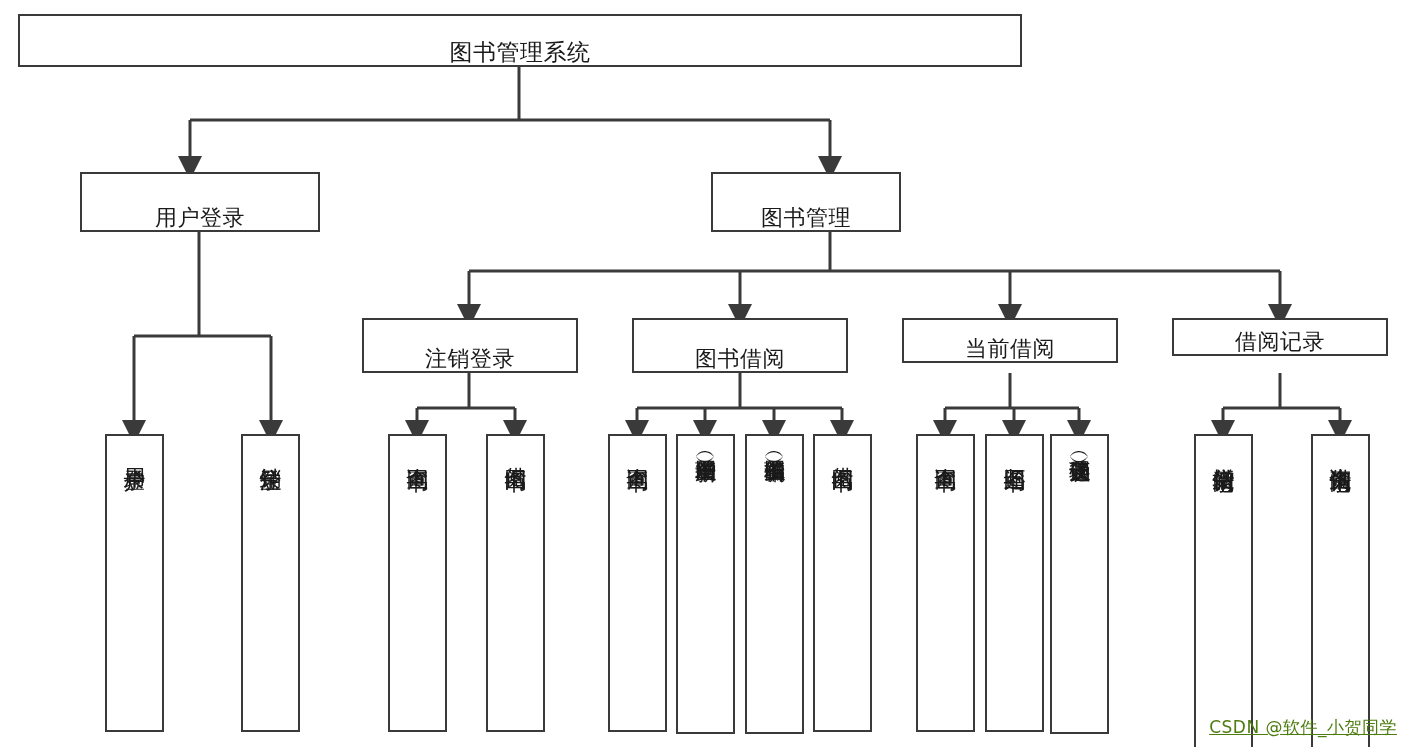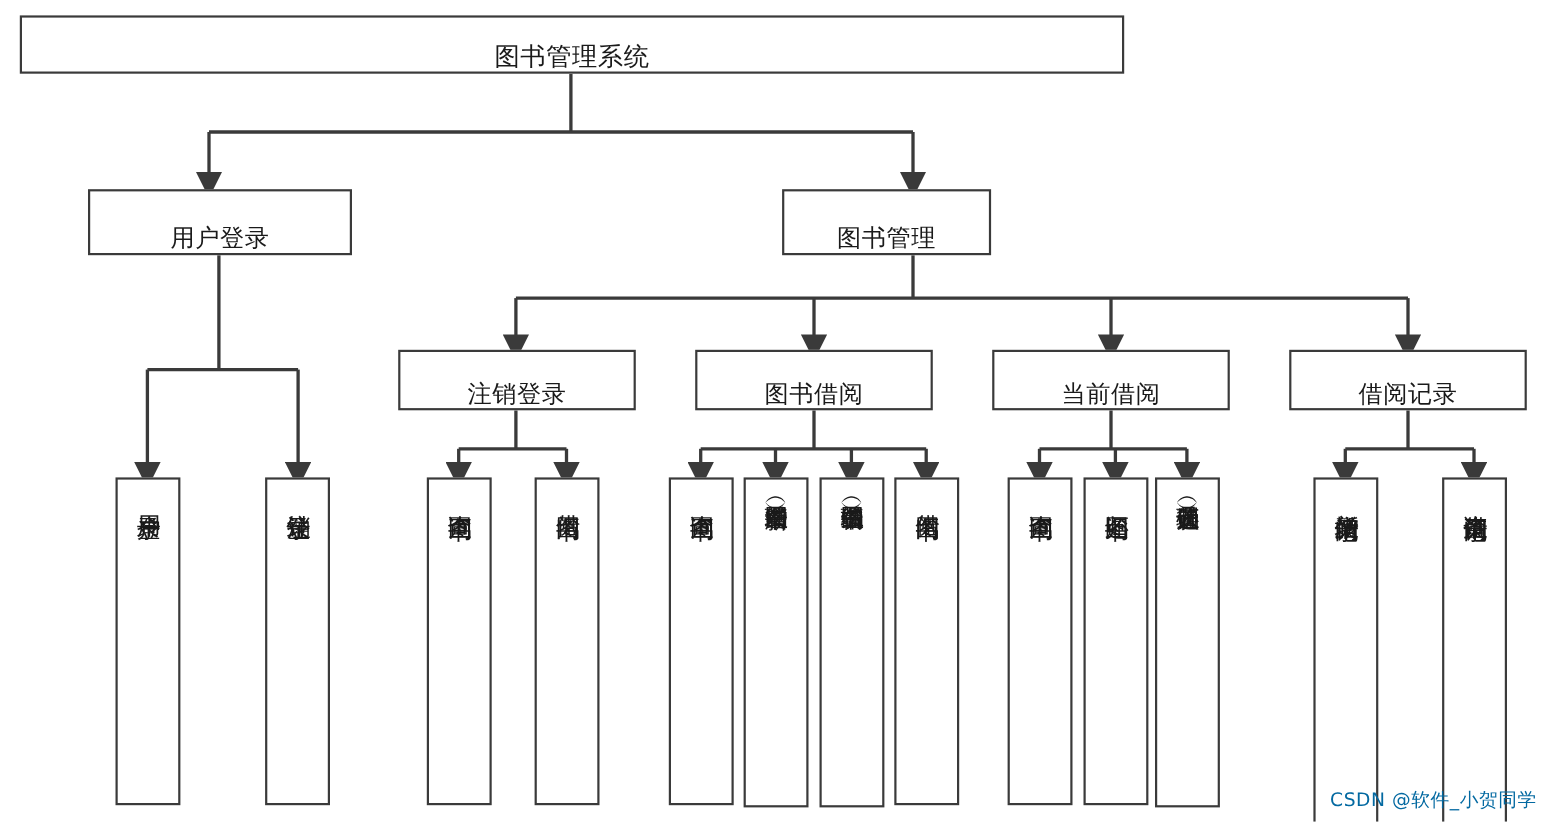--- a/index.html
+++ b/index.html
@@ -153,7 +153,7 @@
   <div class="node level2" style="left:632px; top:318px; width:216px; height:55px;">
     <span class="node-label">图书借阅</span>
   </div>
-  <div class="node level2" style="left:902px; top:318px; width:216px; height:55px;">
+  <div class="node level2" style="left:902px; top:318px; width:216px; height:45px;">
     <span class="node-label">当前借阅</span>
   </div>
   <div class="node level2" style="left:1172px; top:318px; width:216px; height:55px;">

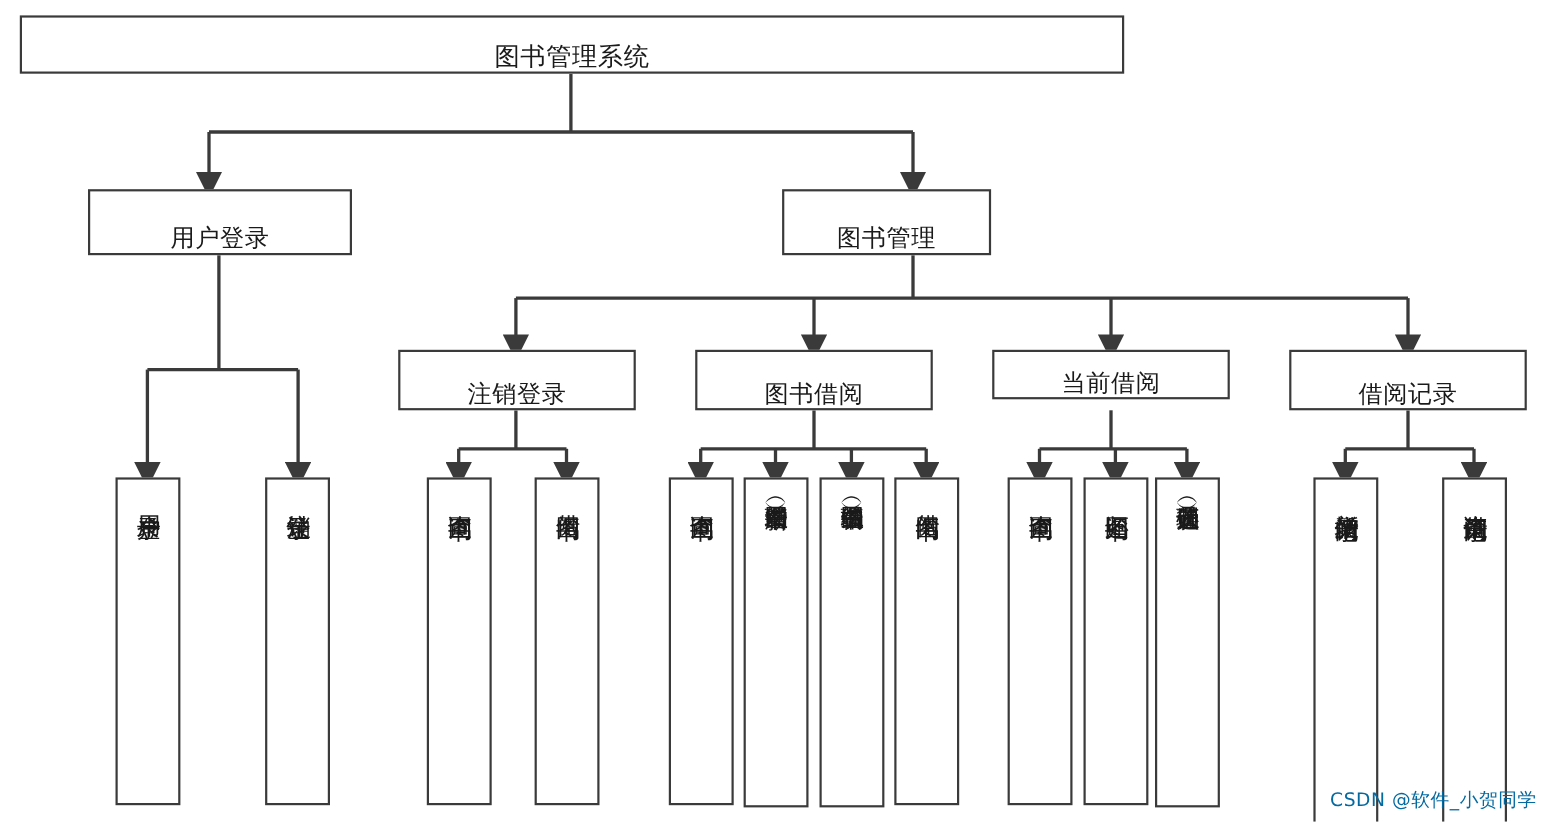--- a/index.html
+++ b/index.html
@@ -156,7 +156,7 @@
   <div class="node level2" style="left:902px; top:318px; width:216px; height:45px;">
     <span class="node-label">当前借阅</span>
   </div>
-  <div class="node level2" style="left:1172px; top:318px; width:216px; height:55px;">
+  <div class="node level2" style="left:1172px; top:318px; width:216px; height:38px;">
     <span class="node-label">借阅记录</span>
   </div>
 

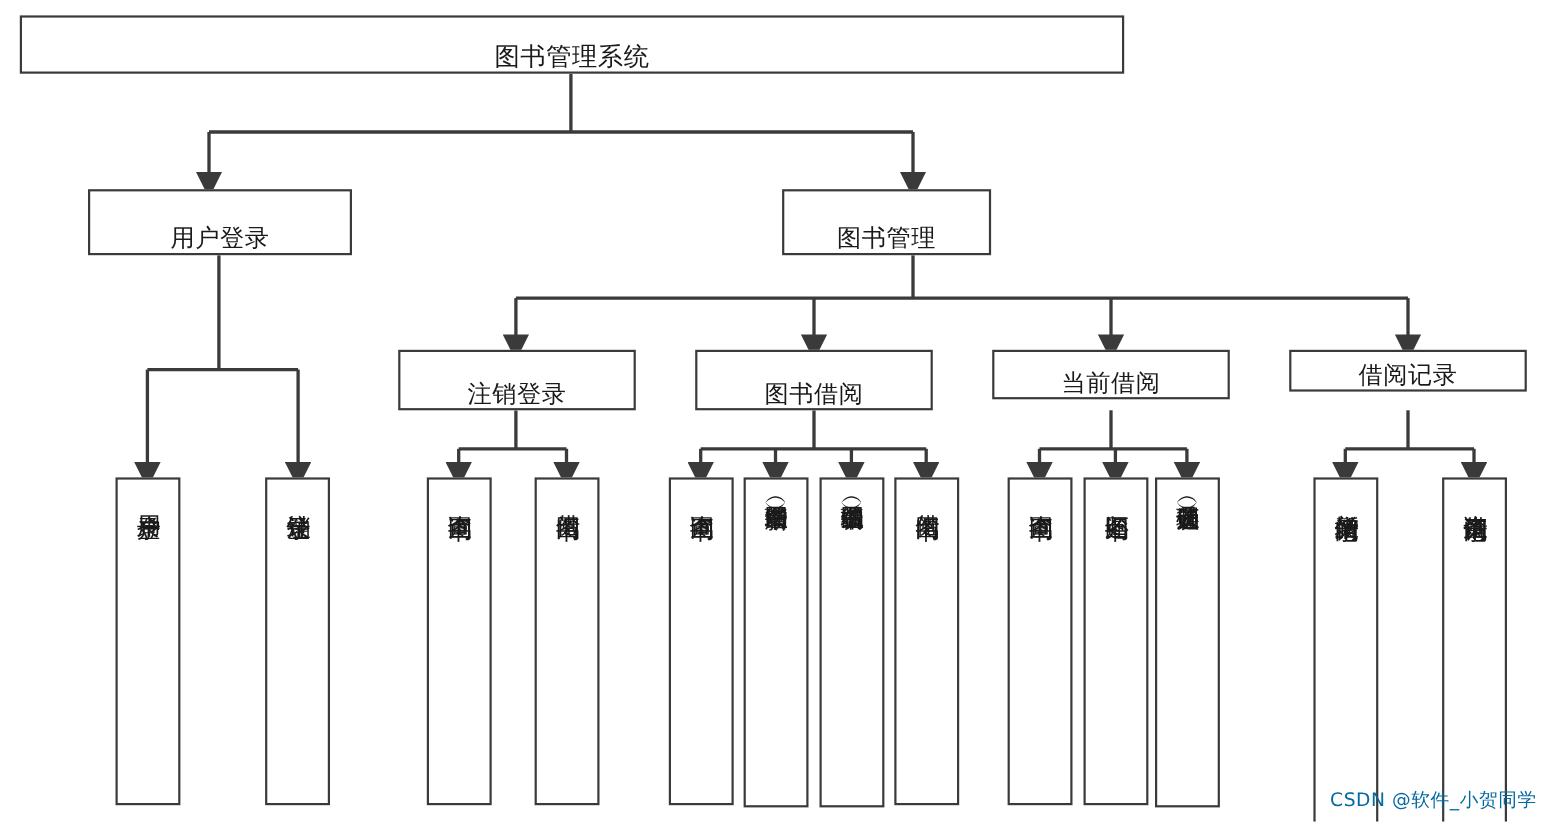--- a/index.html
+++ b/index.html
@@ -73,10 +73,11 @@
     right: 8px;
     bottom: 8px;
     font-size: 17px;
-    color: #0369a1;
+    color: #4d7c0f;
     white-space: nowrap;
     z-index: 5;
     letter-spacing: 0.5px;
+    text-decoration: underline;
   }
 </style>
 </head>

